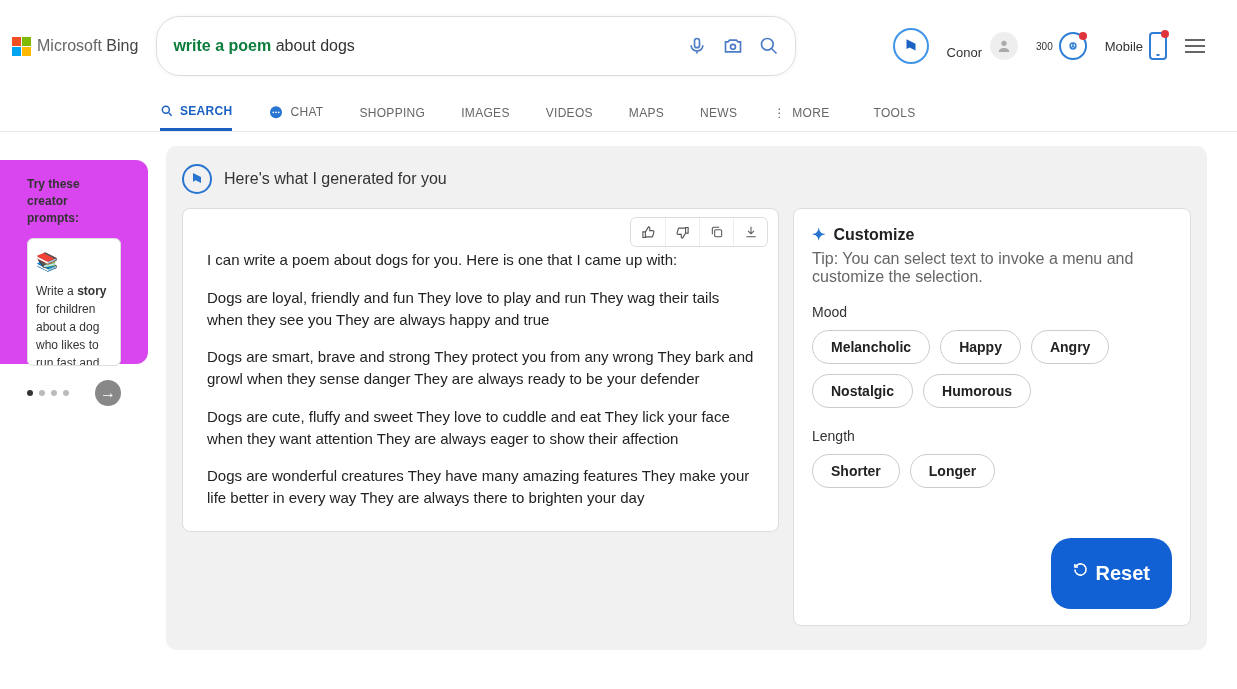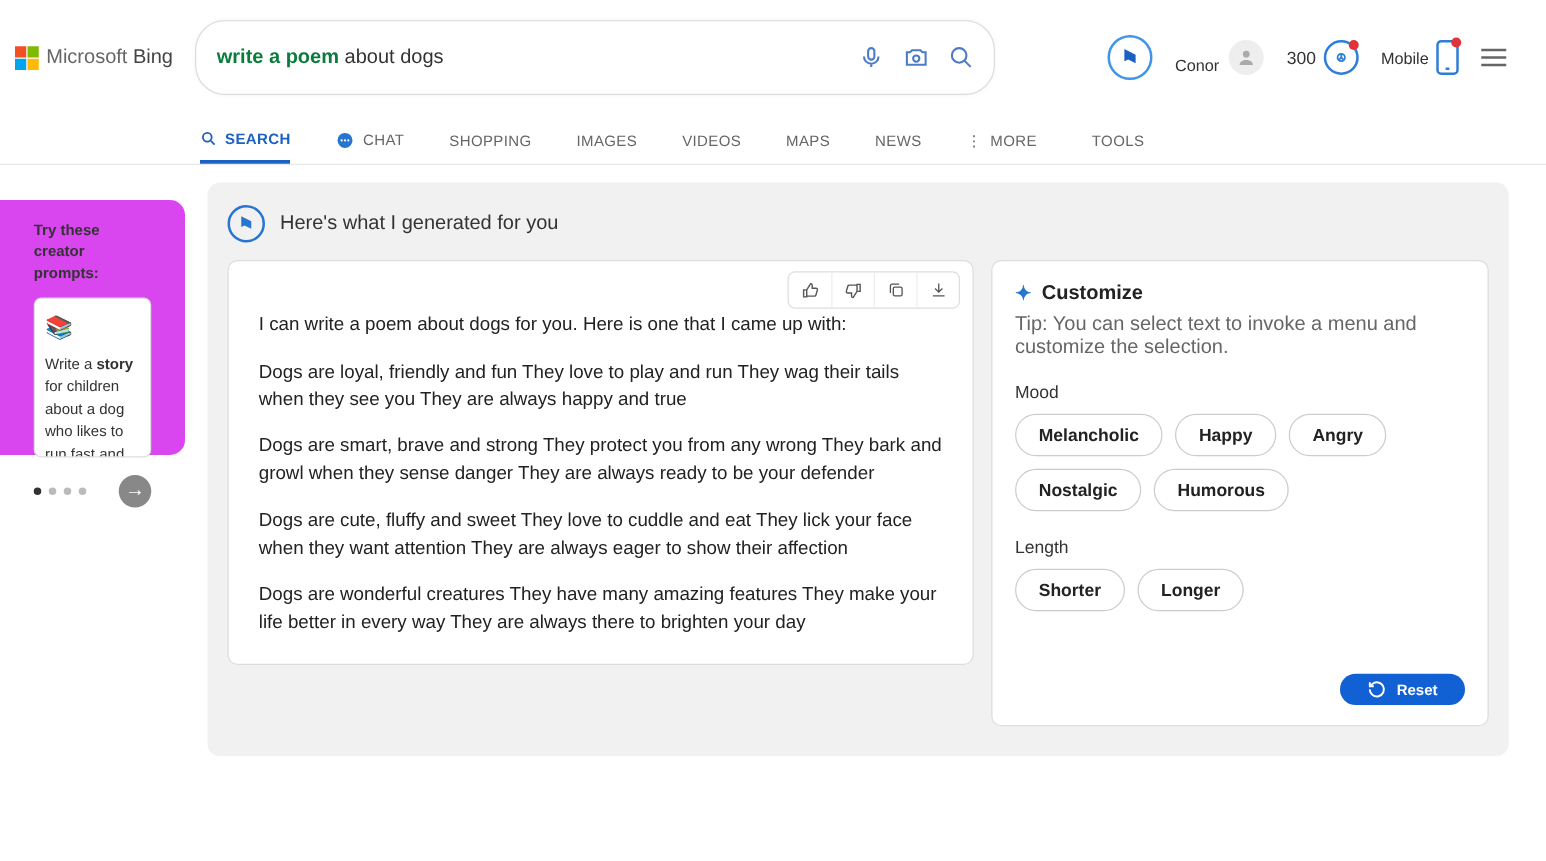--- a/index.html
+++ b/index.html
@@ -22,7 +22,7 @@
 .chat-bubble { width: 36px; height: 36px; border: 2px solid #4095e8; border-radius: 50%; display: flex; align-items: center; justify-content: center; color: #1b61c2; cursor: pointer; }
 .user { display: flex; align-items: flex-end; gap: 8px; font-size: 13px; color: #333; cursor: pointer; }
 .avatar { width: 28px; height: 28px; border-radius: 50%; background: #eee; display: flex; align-items: center; justify-content: center; }
-.points { display: flex; align-items: center; gap: 6px; font-size: 14px; color: #333; cursor: pointer; }
+.points { display: flex; align-items: center; gap: 6px; font-size: 10px; color: #333; cursor: pointer; }
 .medal { position: relative; width: 28px; height: 28px; border: 2px solid #2e7dd6; border-radius: 50%; display: flex; align-items: center; justify-content: center; }
 .red-dot { position: absolute; top: -2px; right: -2px; width: 8px; height: 8px; background: #e0343b; border-radius: 50%; }
 .mobile { display: flex; align-items: center; gap: 6px; font-size: 13px; color: #333; cursor: pointer; }

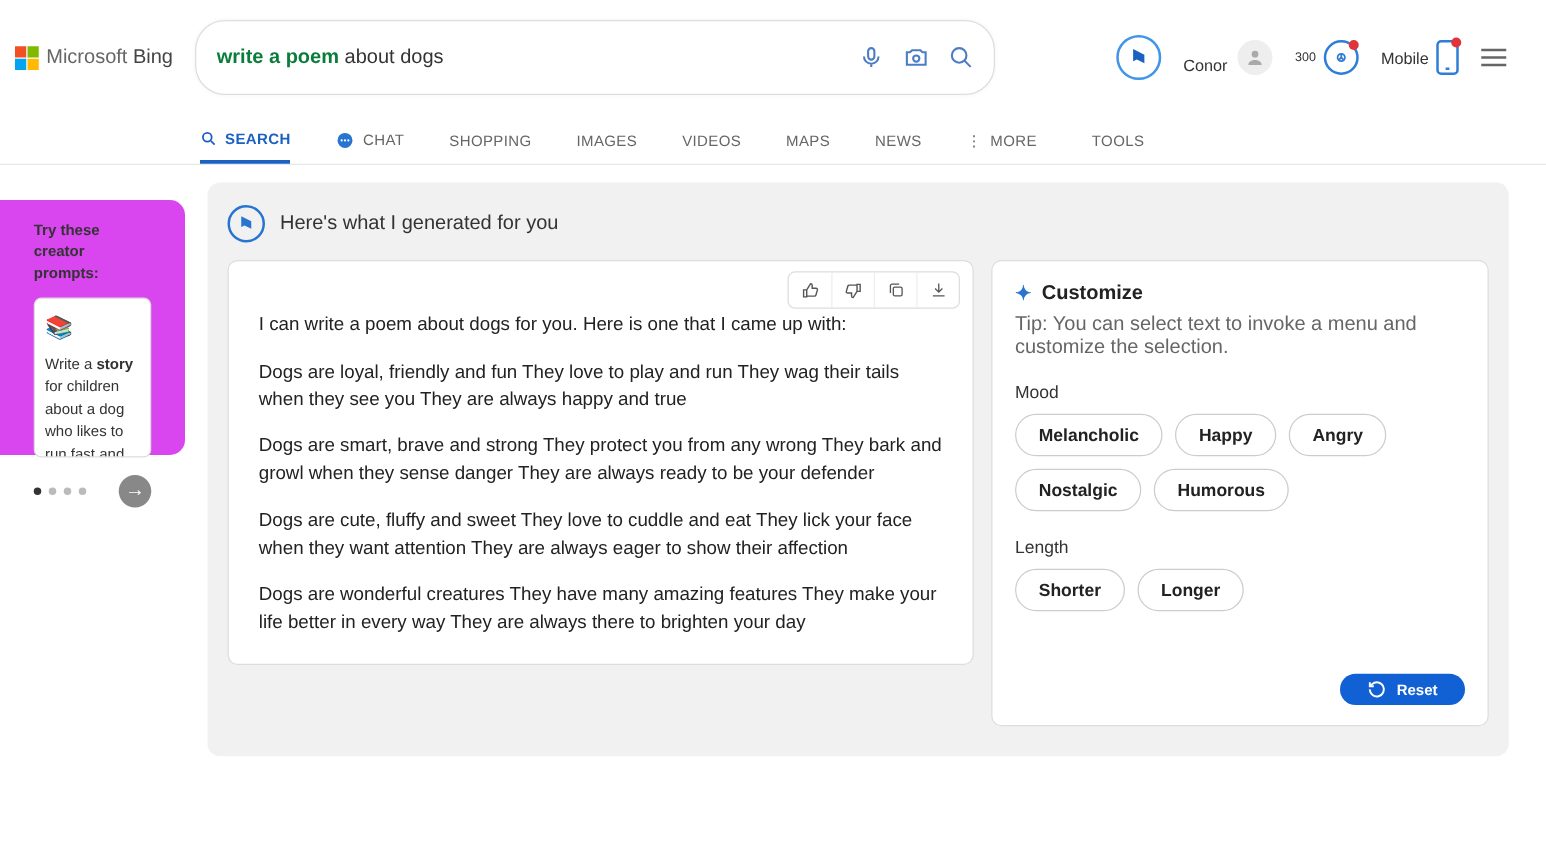--- a/index.html
+++ b/index.html
@@ -68,7 +68,7 @@
 .chips { display: flex; flex-wrap: wrap; gap: 10px; margin-bottom: 20px; }
 .chip { border: 1px solid #ccc; border-radius: 20px; padding: 8px 18px; font-size: 14px; color: #222; background: #fff; cursor: pointer; font-weight: 600; }
 .reset-row { display: flex; justify-content: flex-end; margin-top: auto; padding-top: 30px; }
-.reset-btn { background: #1161d4; color: #fff; border: none; border-radius: 20px; padding: 5px 22px; font-size: 12px; font-weight: 600; display: flex; align-items: center; gap: 8px; cursor: pointer; }
+.reset-btn { background: #1161d4; color: #fff; border: none; border-radius: 20px; padding: 24px 22px; font-size: 20px; font-weight: 600; display: flex; align-items: flex-start; gap: 8px; cursor: pointer; }
 </style>
 </head>
 <body>

